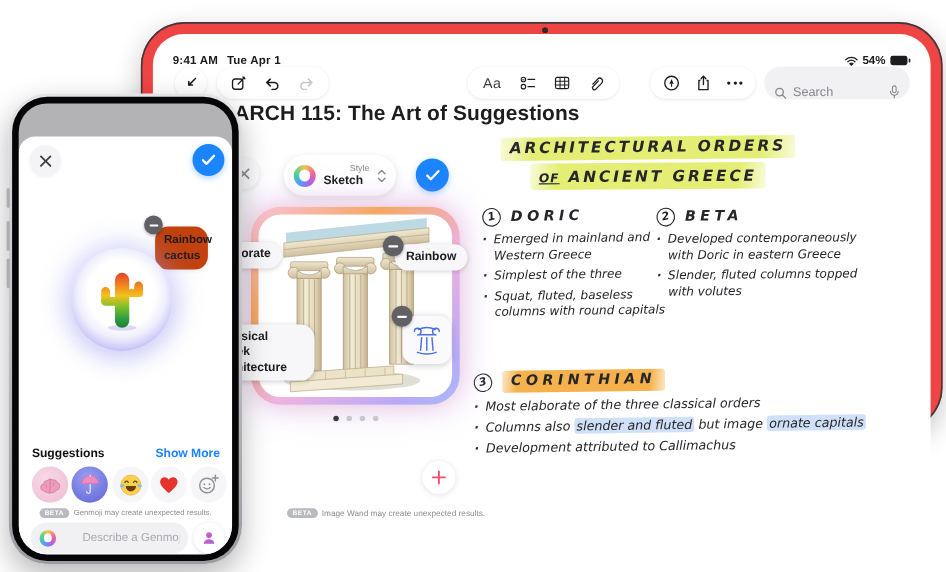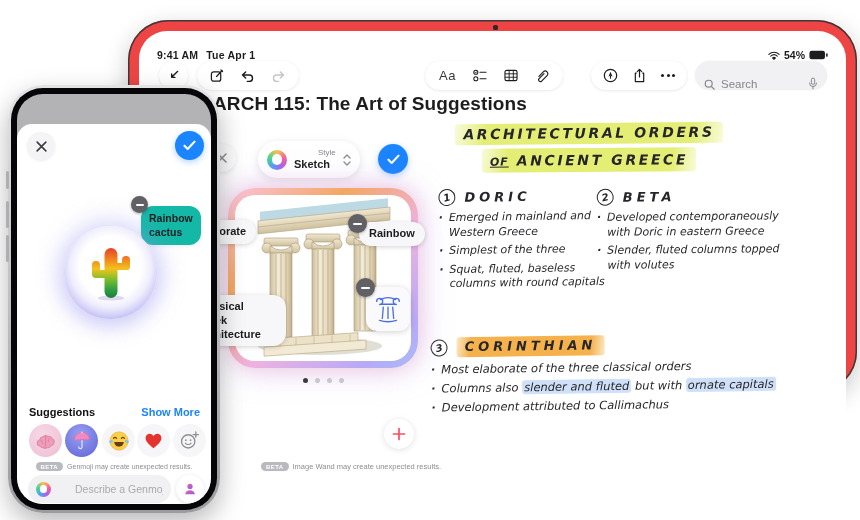--- a/index.html
+++ b/index.html
@@ -128,7 +128,7 @@
     background:radial-gradient(circle at 50% 44%, #ffffff 0 44%, #efeefc 58%, #d3cef8 70%, #aab6f2 79%, #cdbcf2 87%, #f3ecfb 96%, rgba(255,255,255,0) 100%);
     box-shadow:0 0 22px 8px rgba(160,160,245,.30), 0 6px 18px rgba(140,130,230,.25);
     display:flex; align-items:center; justify-content:center; }
-  .gen-label { position:absolute; left:124px; top:82px; width:60px; background:#14b8a6; border-radius:12px;
+  .gen-label { position:absolute; left:124px; top:82px; width:48px; background:#c2410c; border-radius:12px;
     padding:6px 8px; font-size:10.5px; font-weight:bold; color:#1c1c1e; line-height:1.3; cursor:pointer;
     box-shadow:0 1px 4px rgba(0,0,0,.08); }
   .gen-minus { left:114px; top:72px; width:17px; height:17px; }

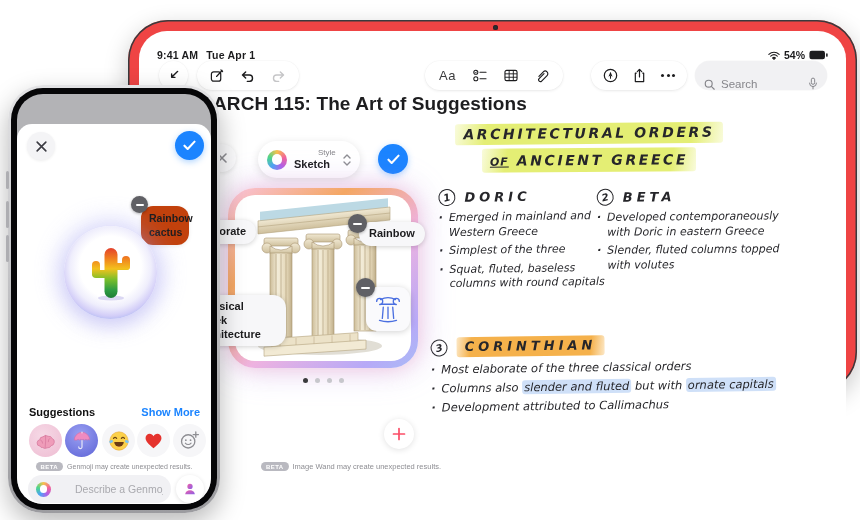--- a/index.html
+++ b/index.html
@@ -303,7 +303,7 @@
           </div>
         <div class="hw-bul">
             <span class="m">·</span>
-            <span><span>Columns also </span><span class="hl-blue">slender and fluted</span><span> but with </span><span class="hl-blue">ornate capitals</span></span>
+            <span><span>Columns also </span><span class="hl-blue">slender and fluted</span><span> but image </span><span class="hl-blue">ornate capitals</span></span>
           </div>
         <div class="hw-bul">
             <span class="m">·</span>

